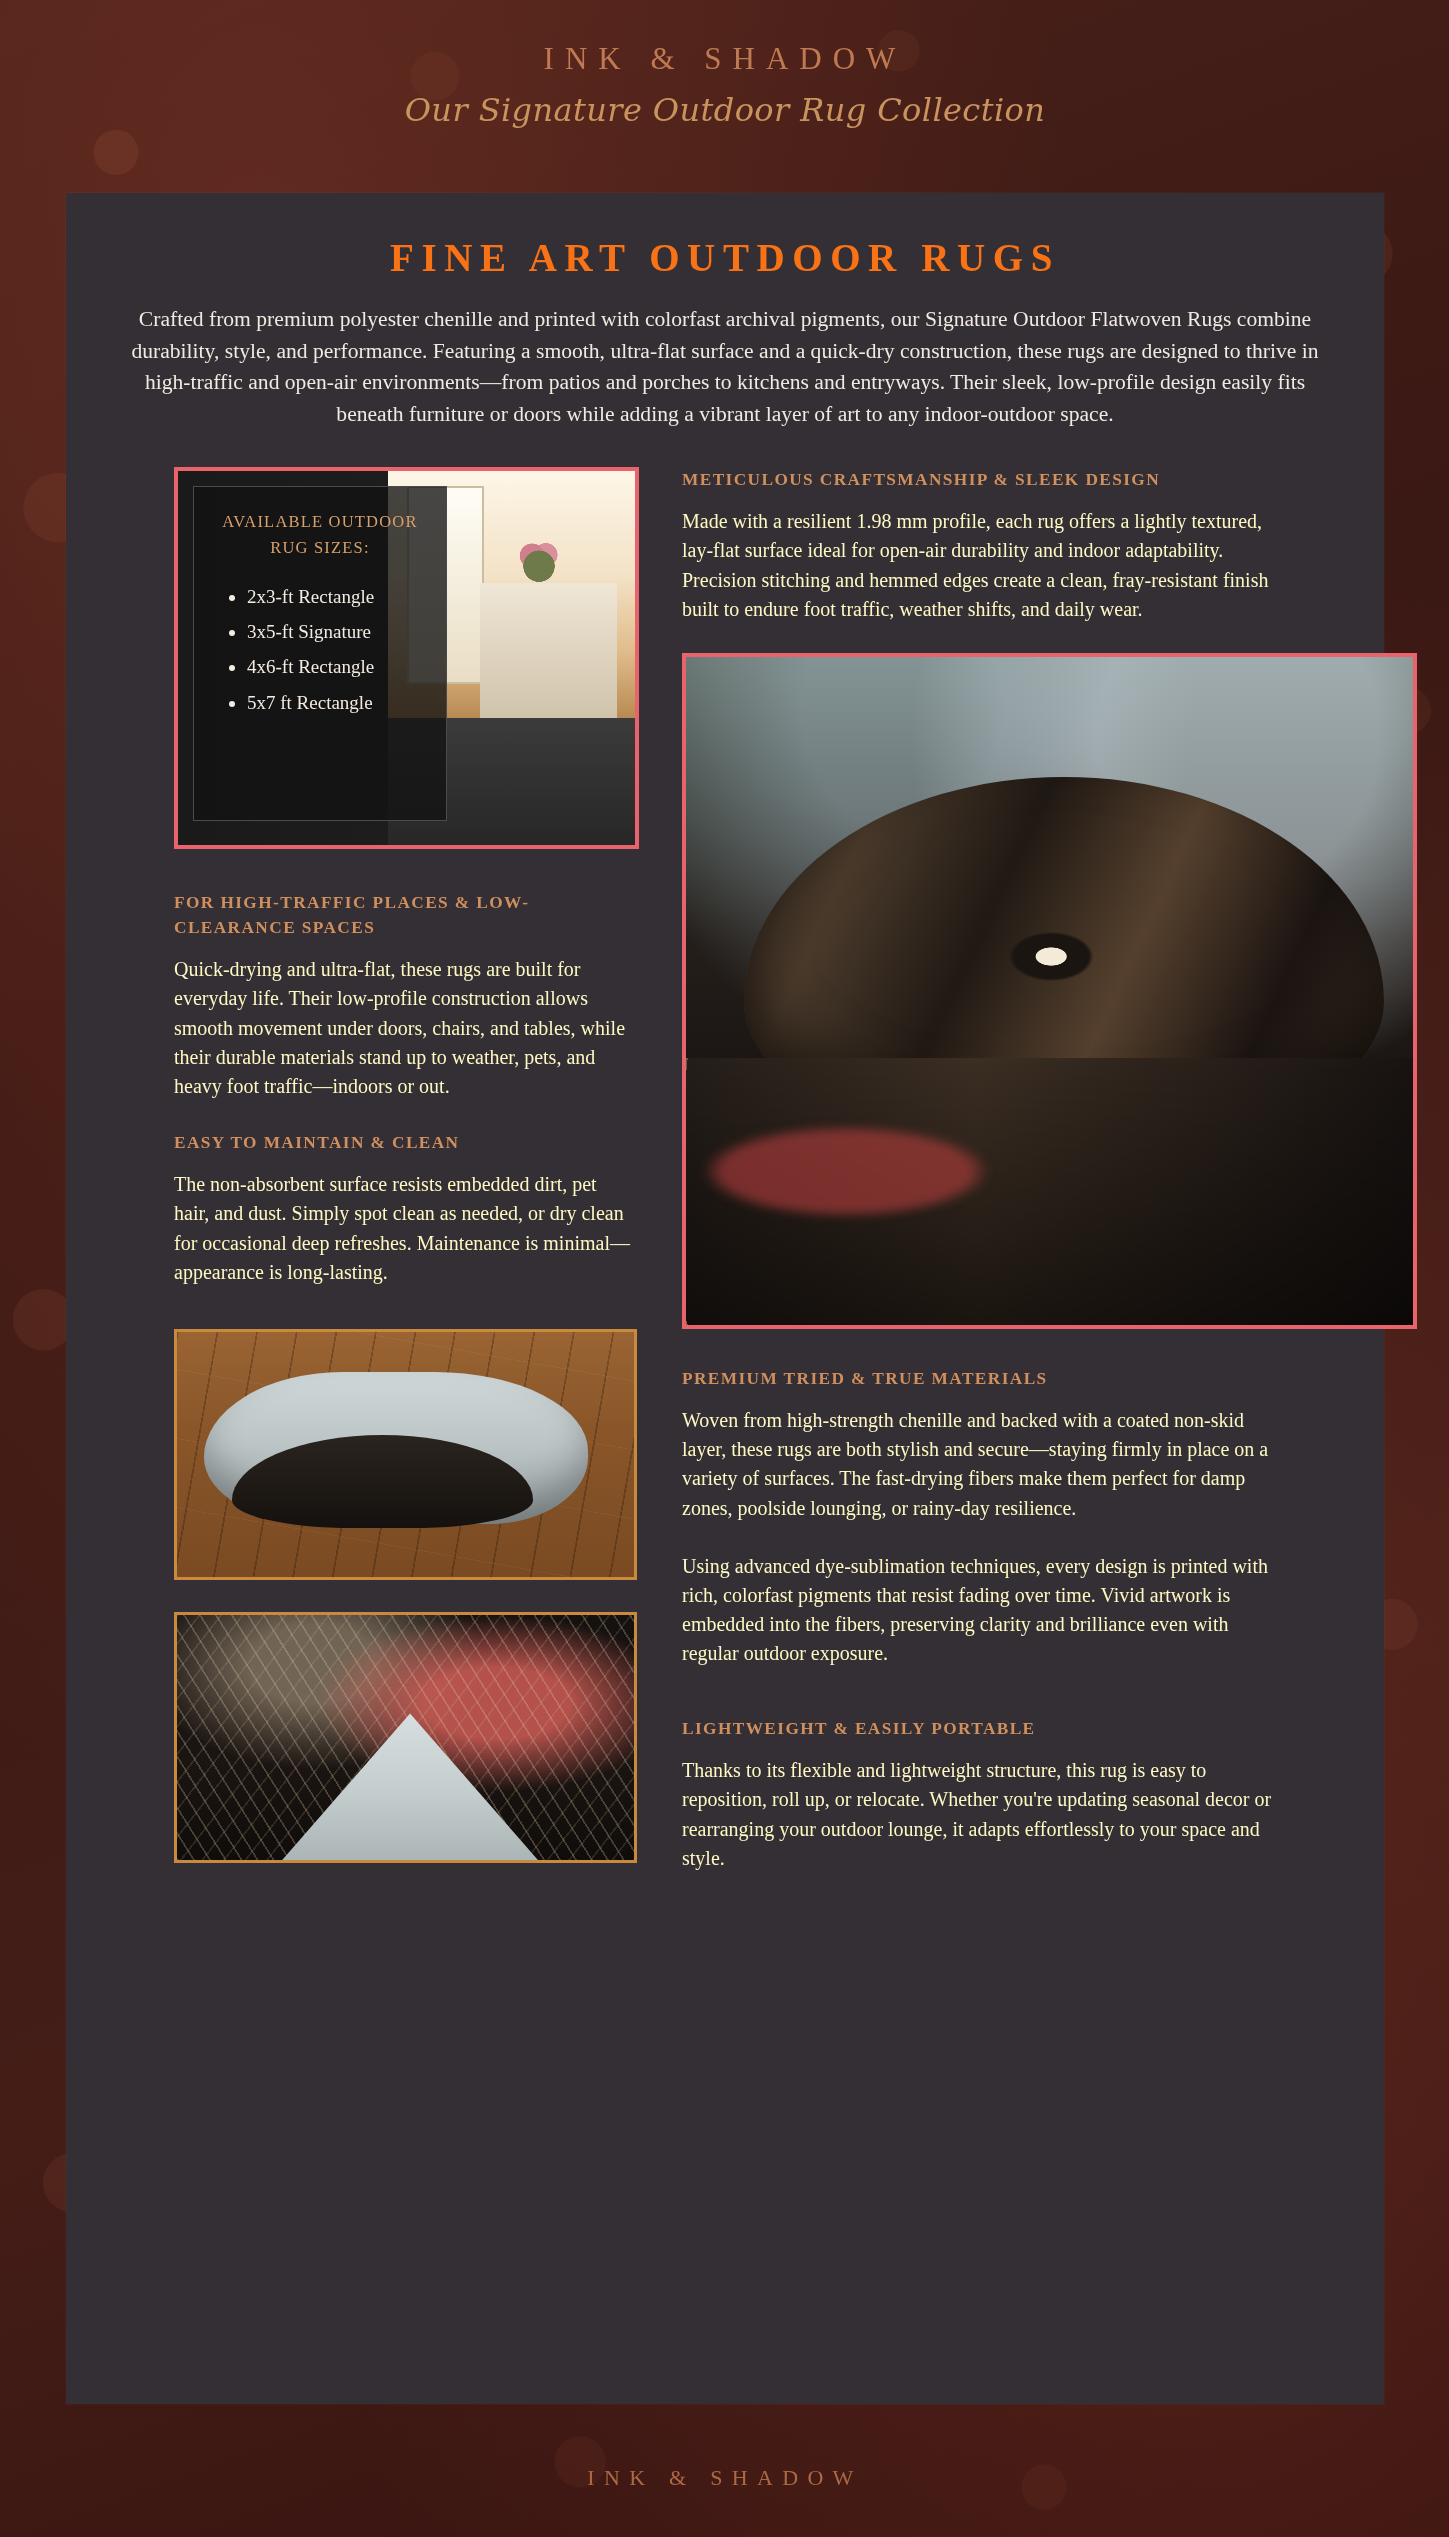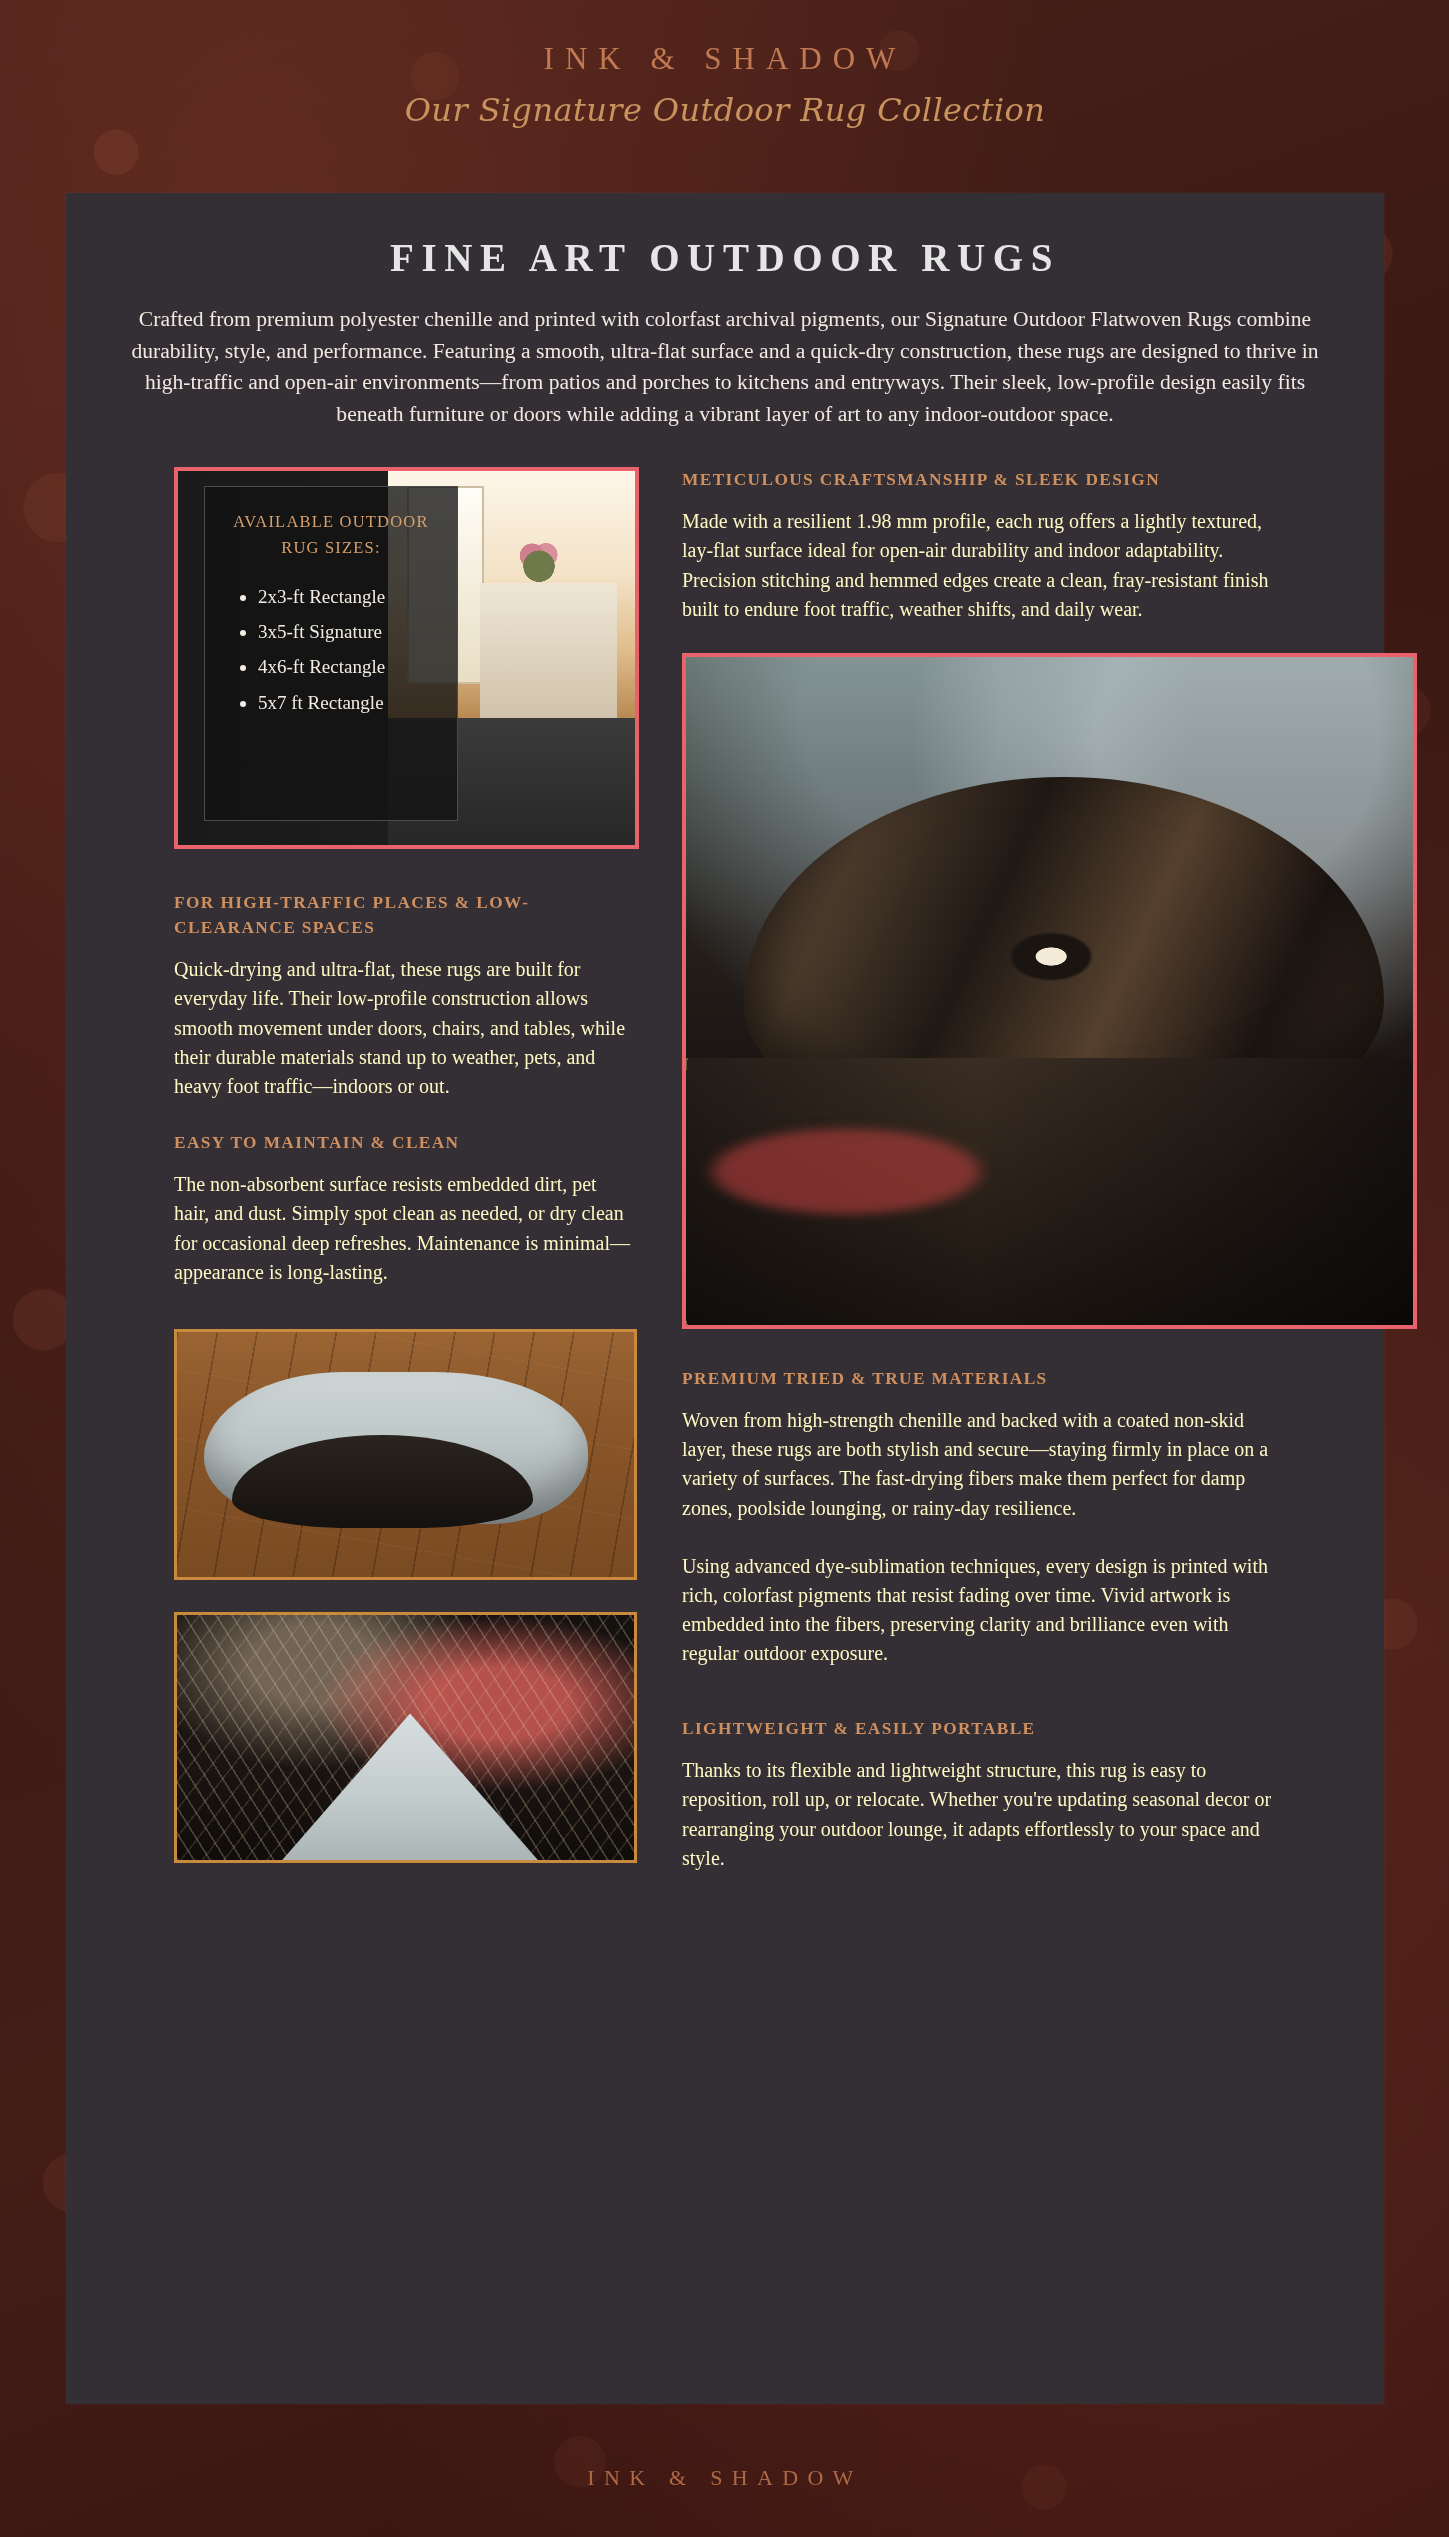--- a/index.html
+++ b/index.html
@@ -91,7 +91,7 @@
     text-align: center;
     font-size: 39px;
     letter-spacing: 7.6px;
-    color: #e5e5e5;
+    color: #f97316;
     margin: 42px 0 24px 0;
     font-family: "Liberation Serif", serif;
   }

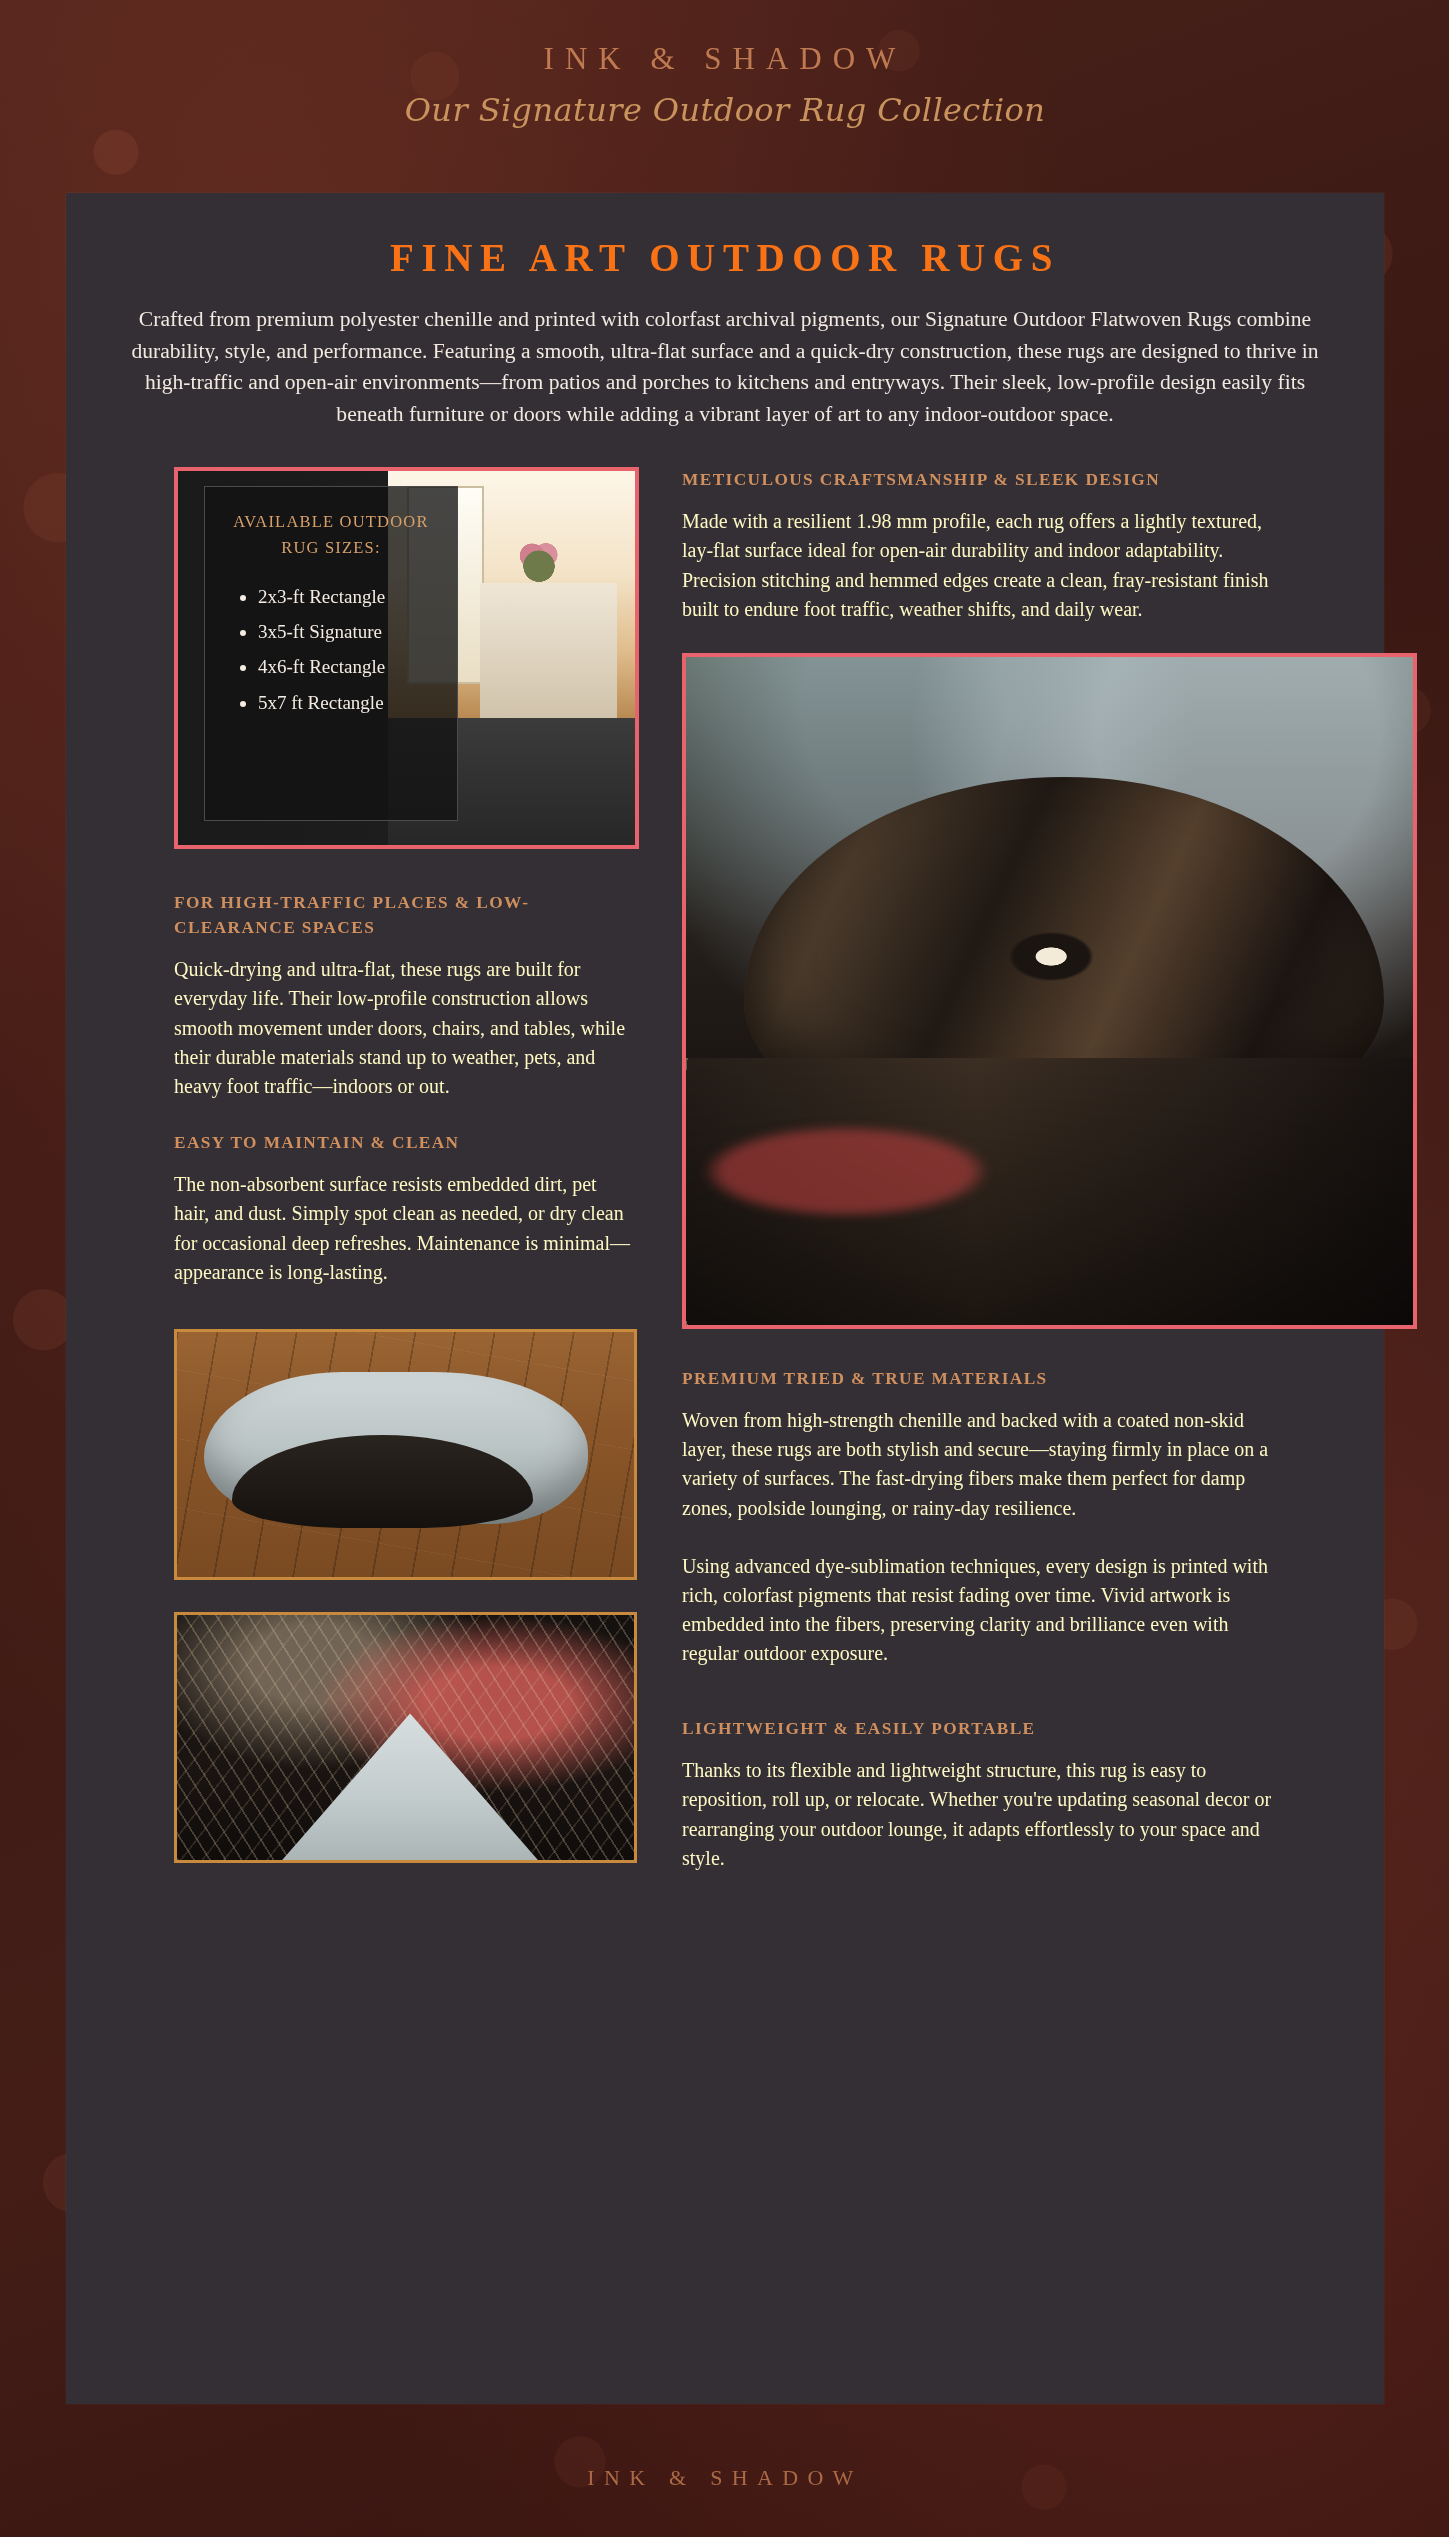--- a/index.html
+++ b/index.html
@@ -215,7 +215,7 @@
   }
   .sizes-overlay {
     position: absolute;
-    left: 26px;
+    left: 15px;
     top: 15px;
     width: 254px;
     height: 335px;

